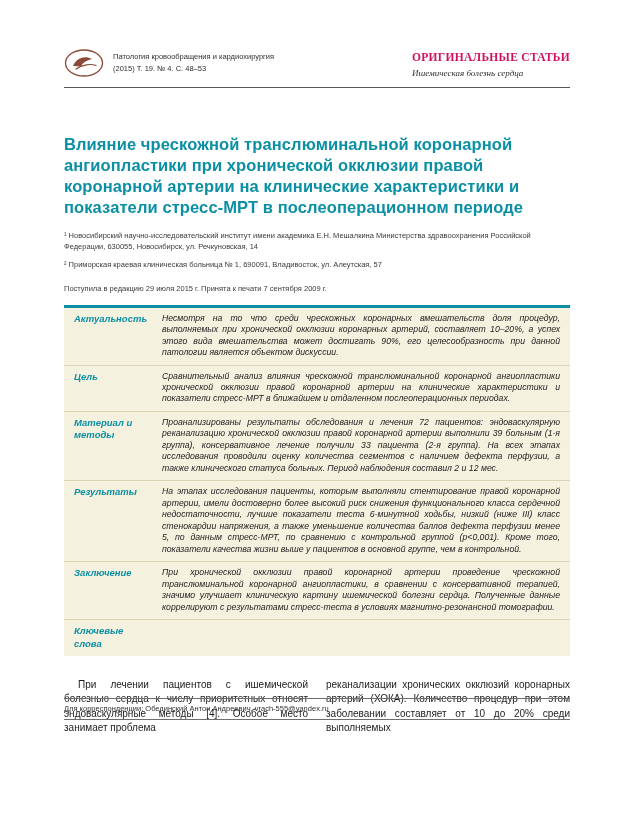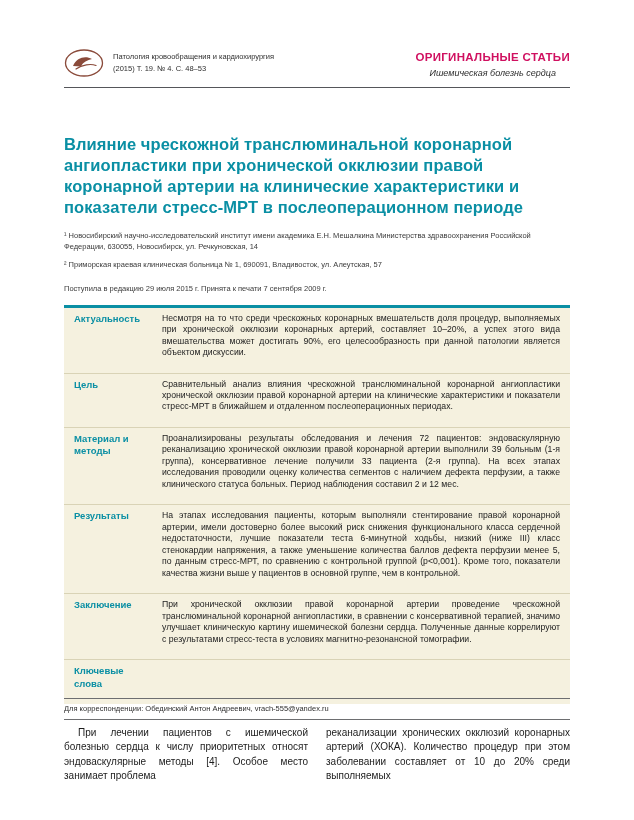--- a/index.html
+++ b/index.html
@@ -30,7 +30,7 @@
   .header-left { display: flex; align-items: center; gap: 9px; }
   .logo svg { display: block; }
   .journal-info { font-size: 7.5px; line-height: 1.55; color: #2e2e2e; }
-  .header-right { text-align: center; padding-top: 3px; }
+  .header-right { text-align: left; padding-top: 3px; font-family: Liberation Serif, serif; }
   .section-title {
     font-size: 11.5px;
     font-weight: bold;

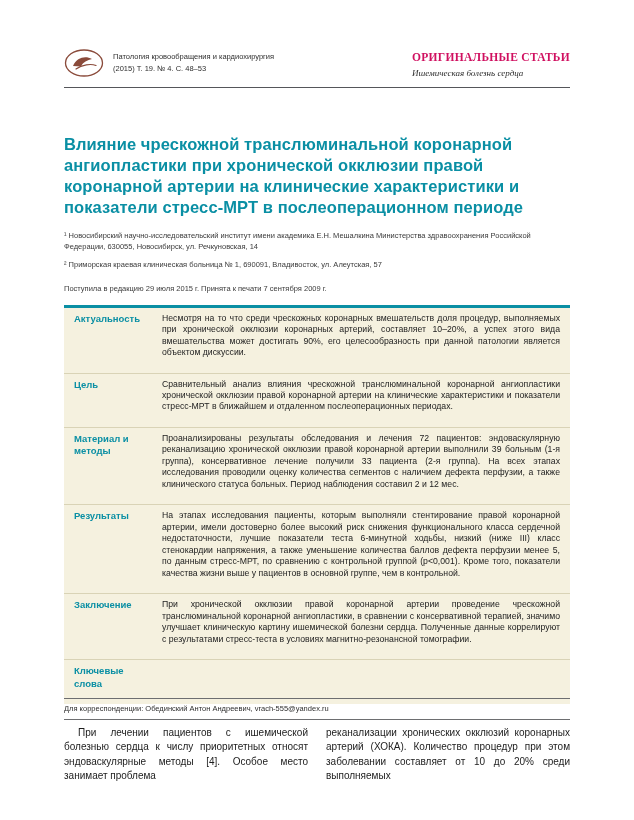--- a/index.html
+++ b/index.html
@@ -81,8 +81,9 @@
   }
   .abstract-row {
     display: flex;
-    padding: 5px 10px 14px 10px;
+    padding: 5px 10px 6px 10px;
     border-bottom: 1px solid #d9d3b6;
+    font-style: italic;
   }
   .abstract-row:last-child { border-bottom: none; }
   .abstract-label {

